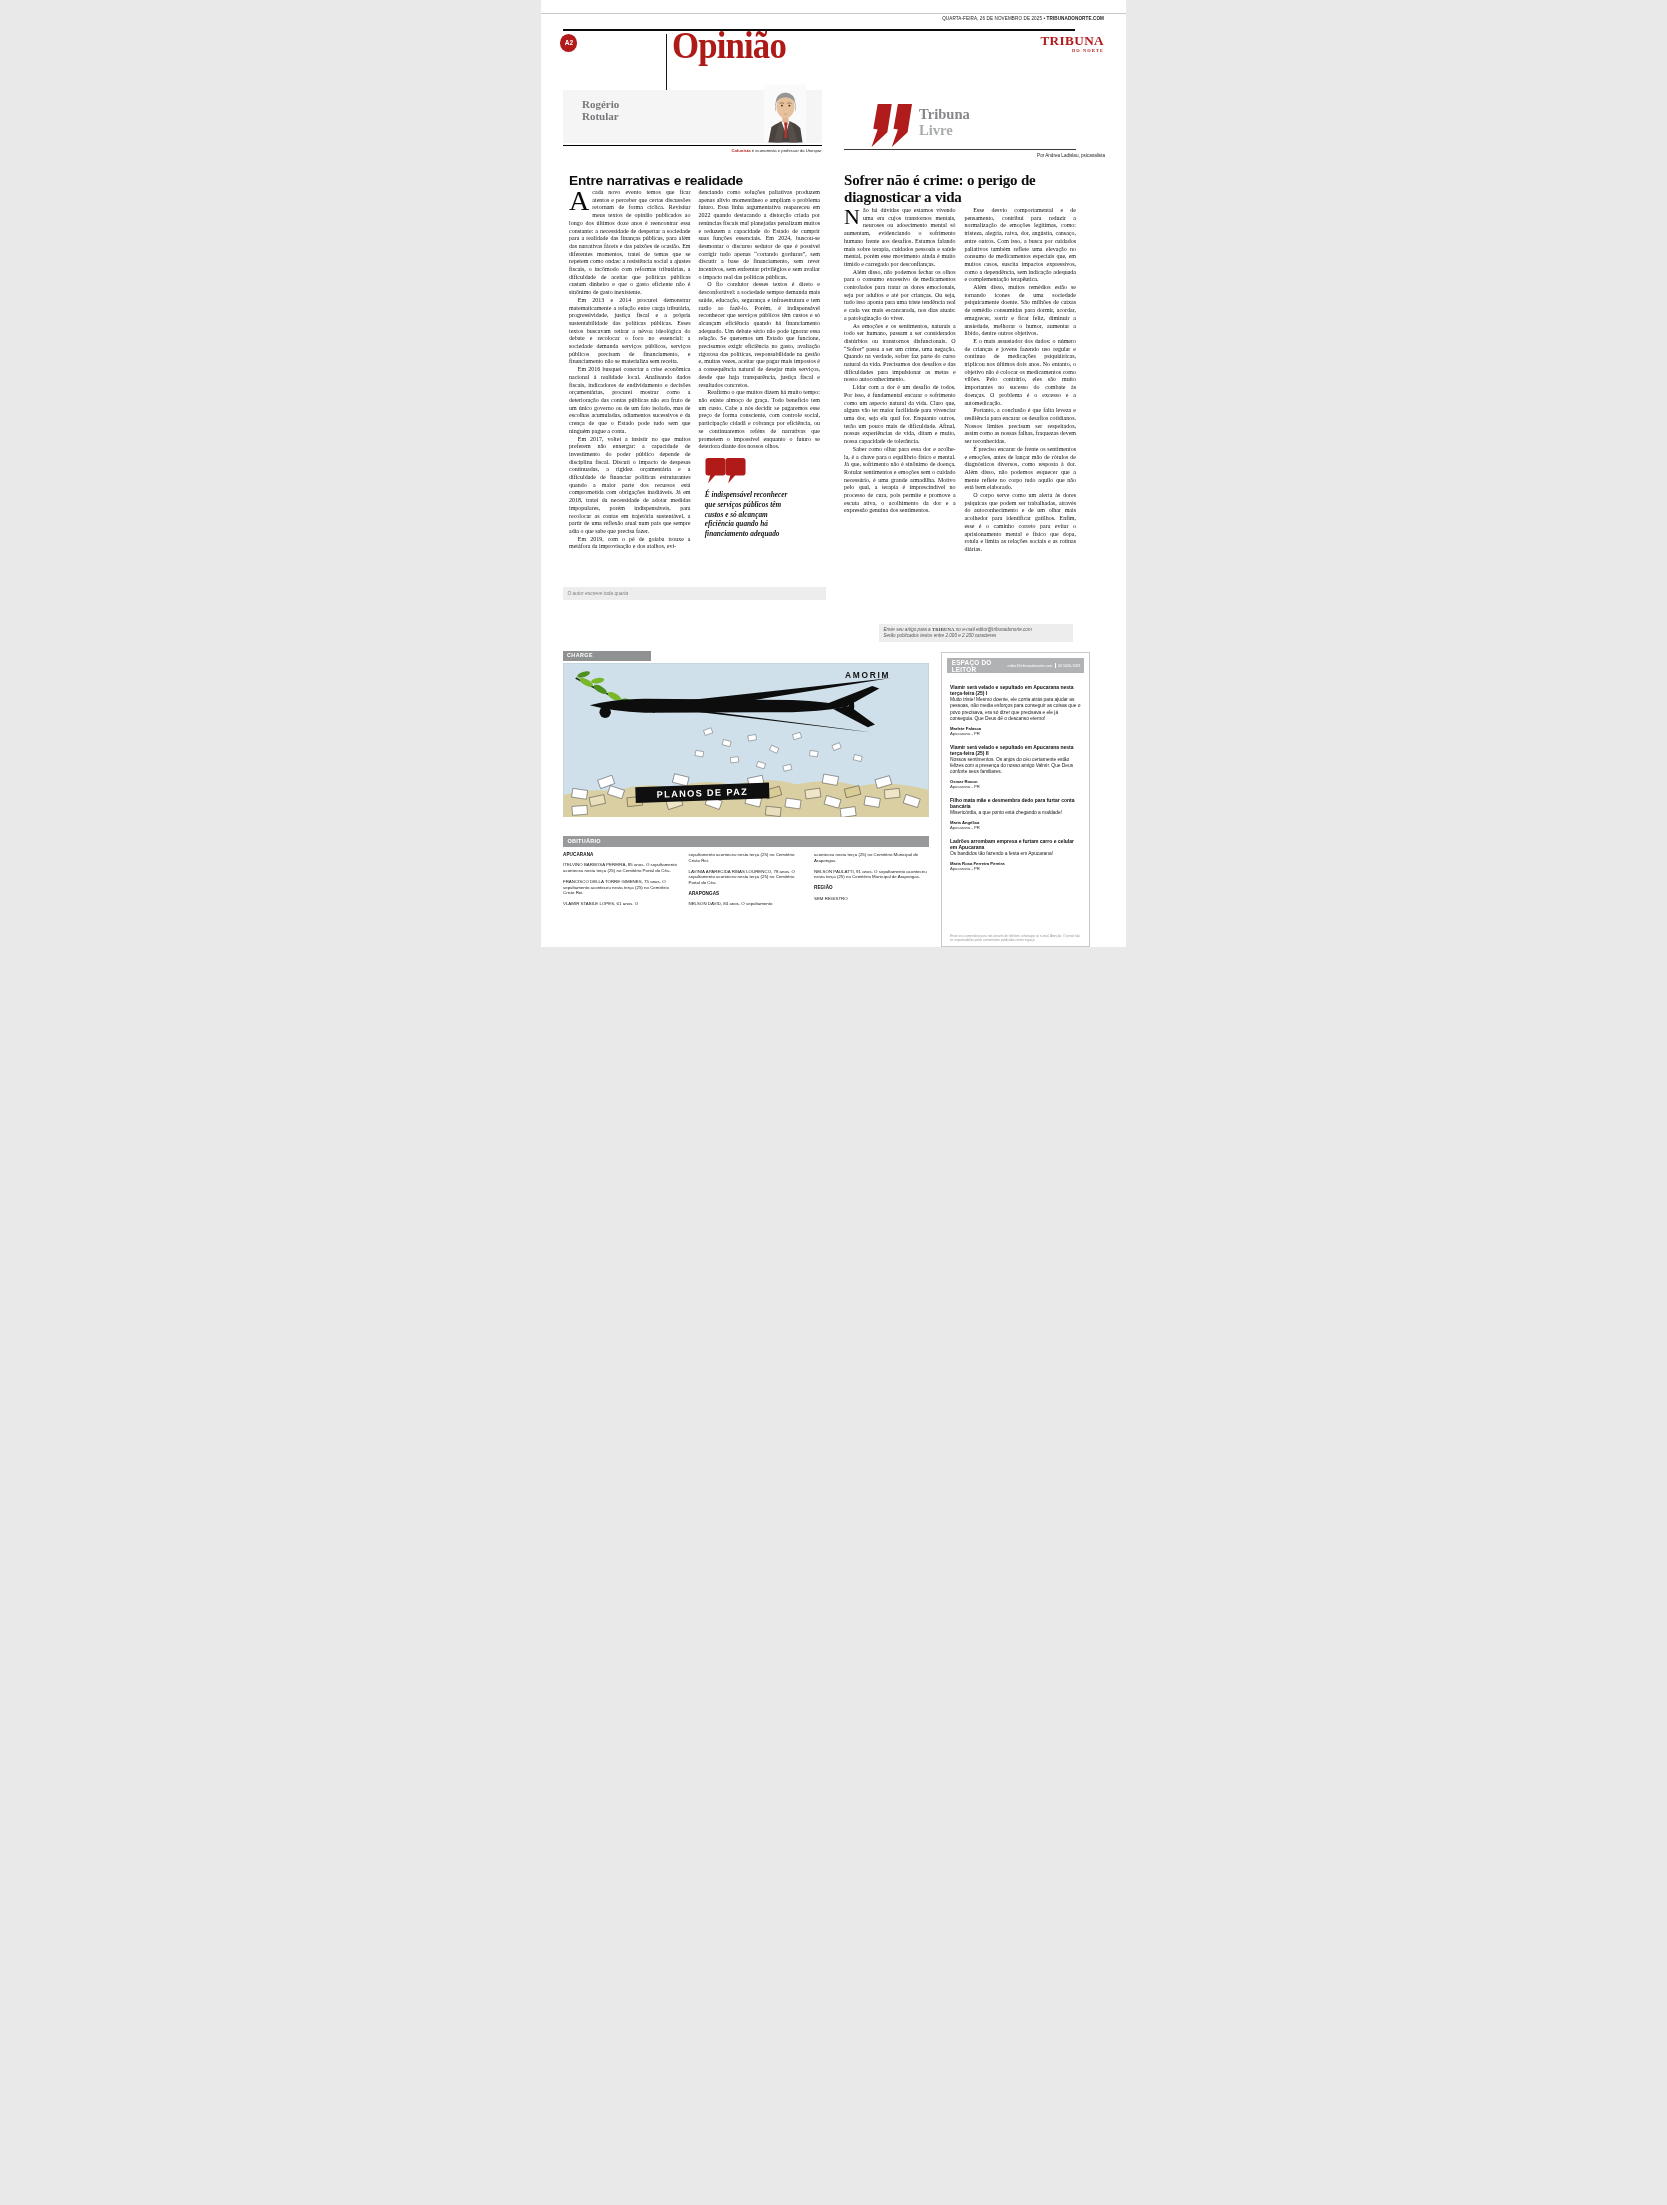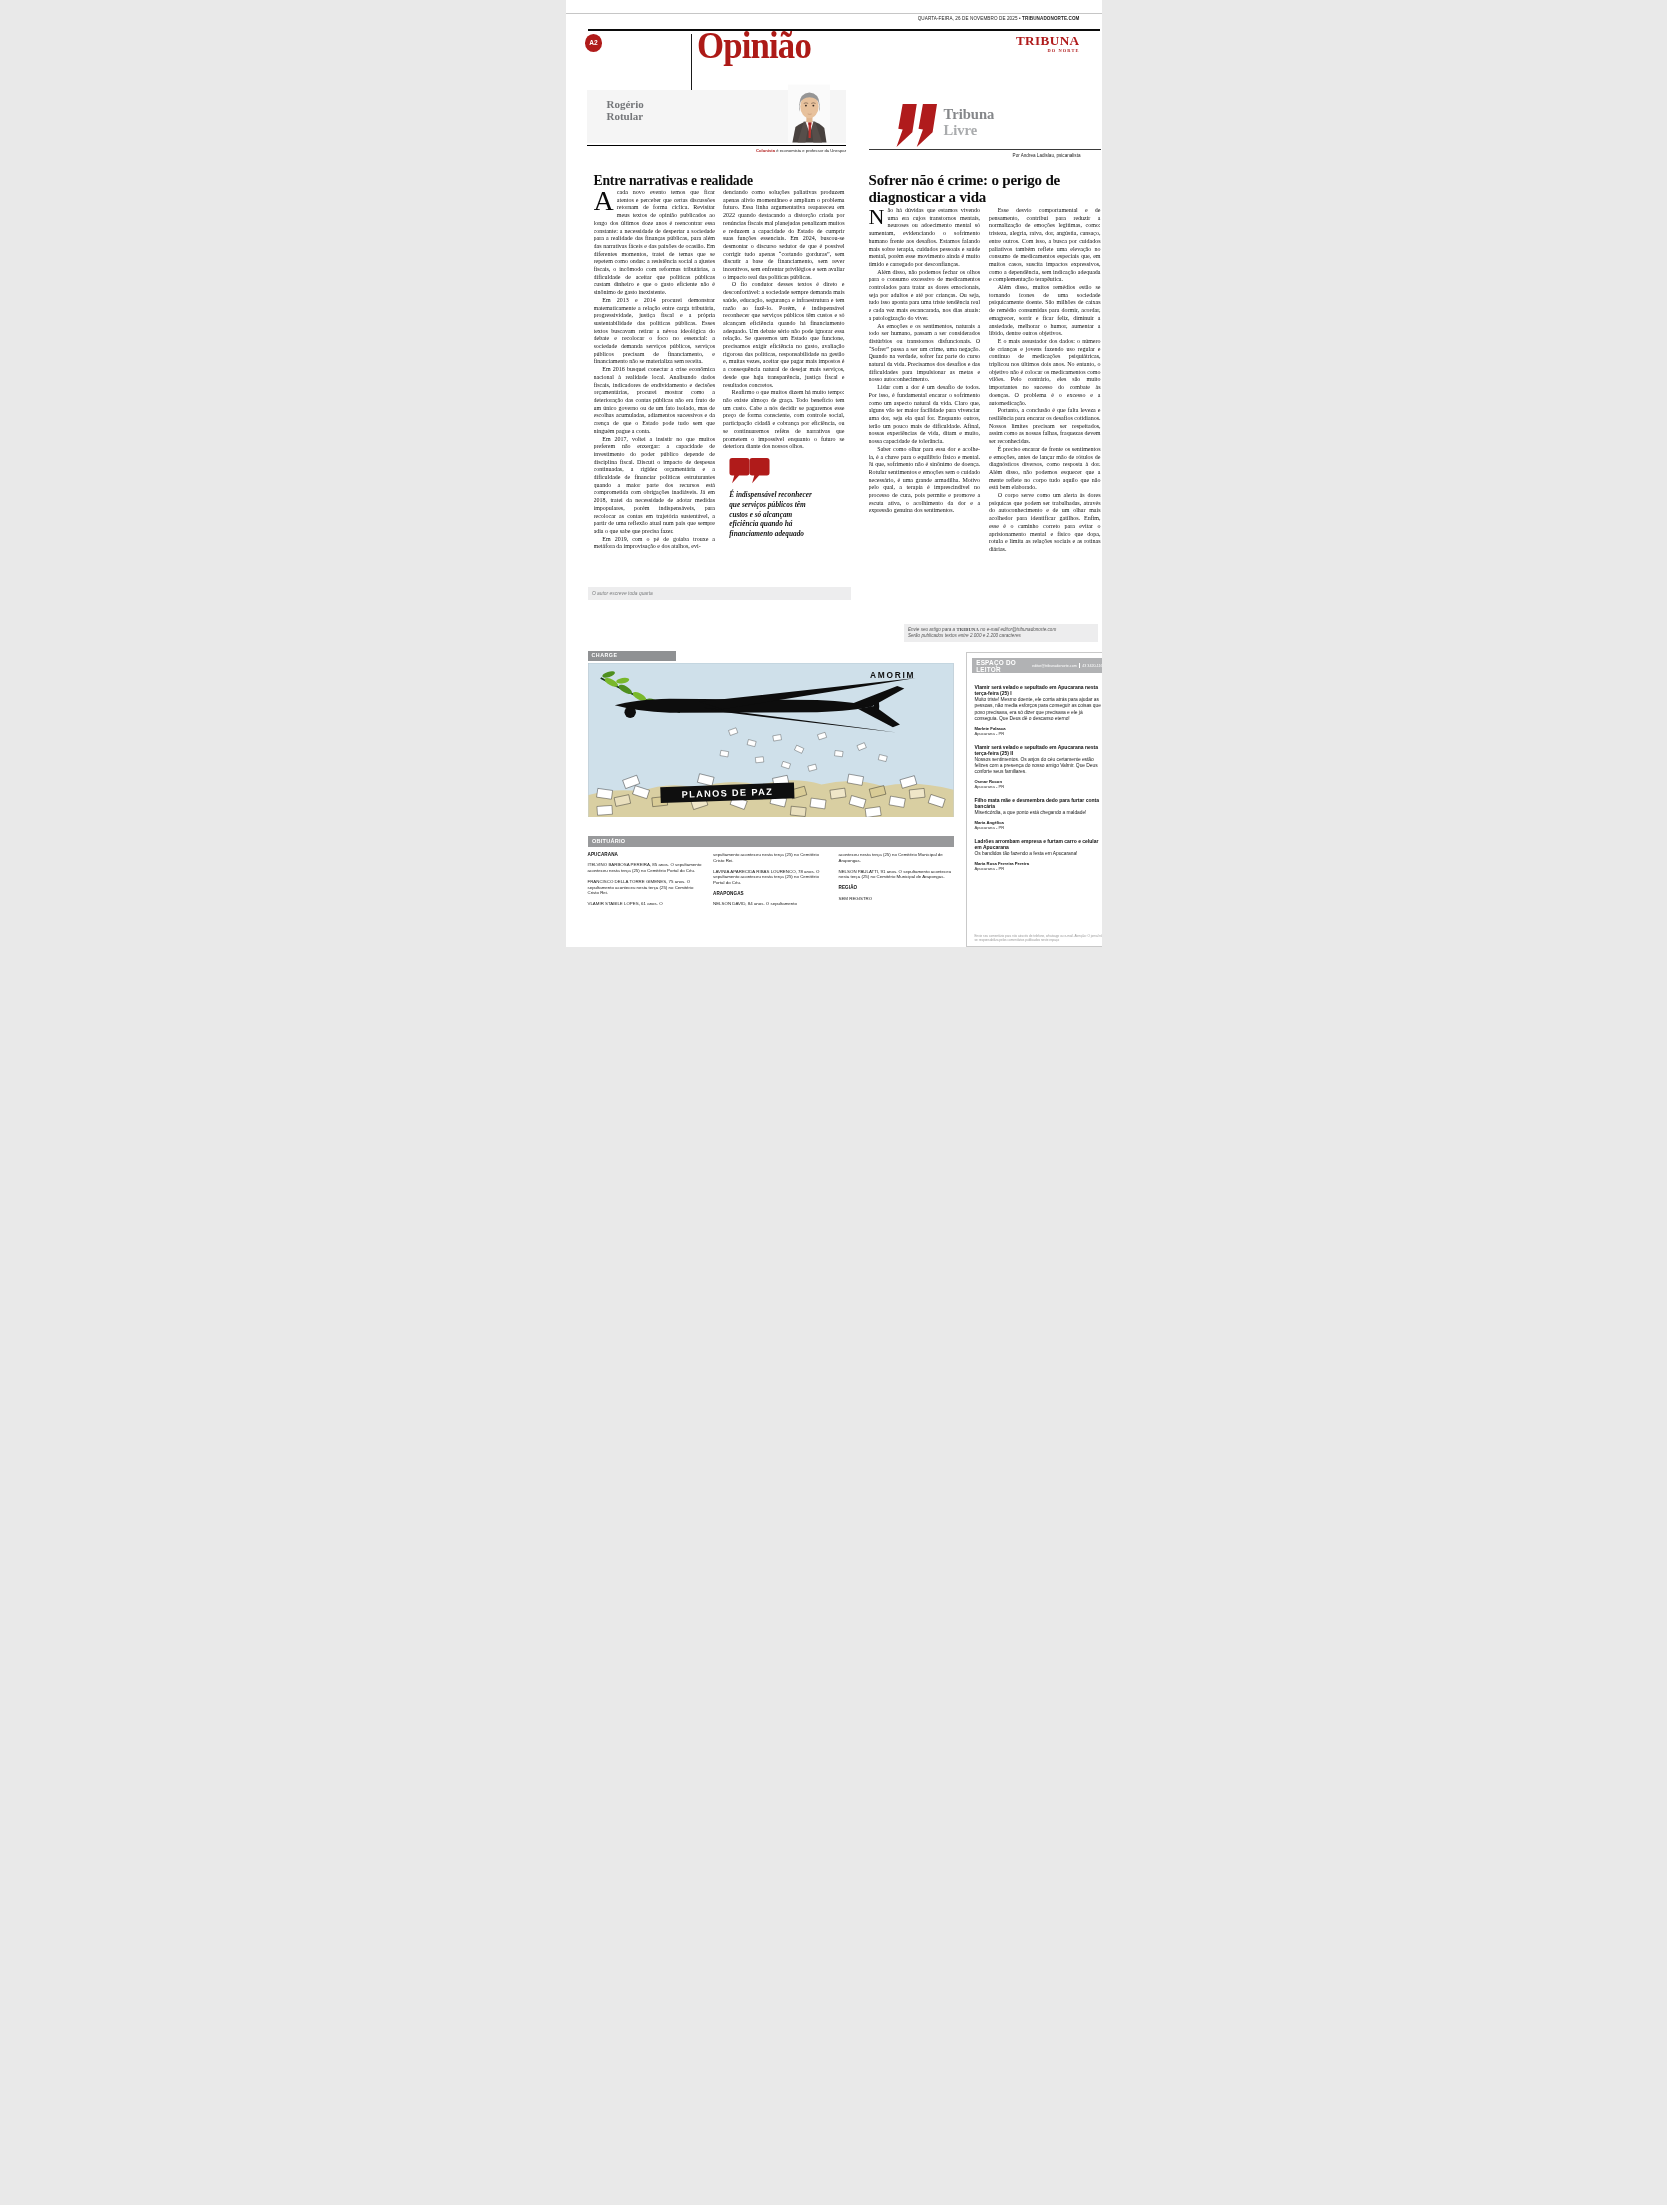--- a/index.html
+++ b/index.html
@@ -3,7 +3,7 @@
 <meta charset="utf-8">
 <style>
   html,body{margin:0;padding:0;background:#e9e9e9;}
-  .page{position:relative;width:536px;height:947px;margin:0 auto;background:#fff;
+  .page{position:relative;width:585px;height:947px;margin:0 auto;background:#fff;
         font-family:"Liberation Sans","DejaVu Sans",sans-serif;color:#111;overflow:hidden;}
   
   .hairline-top{position:absolute;left:0;right:0;top:13.2px;height:0.4px;background:#c6c6c6;}

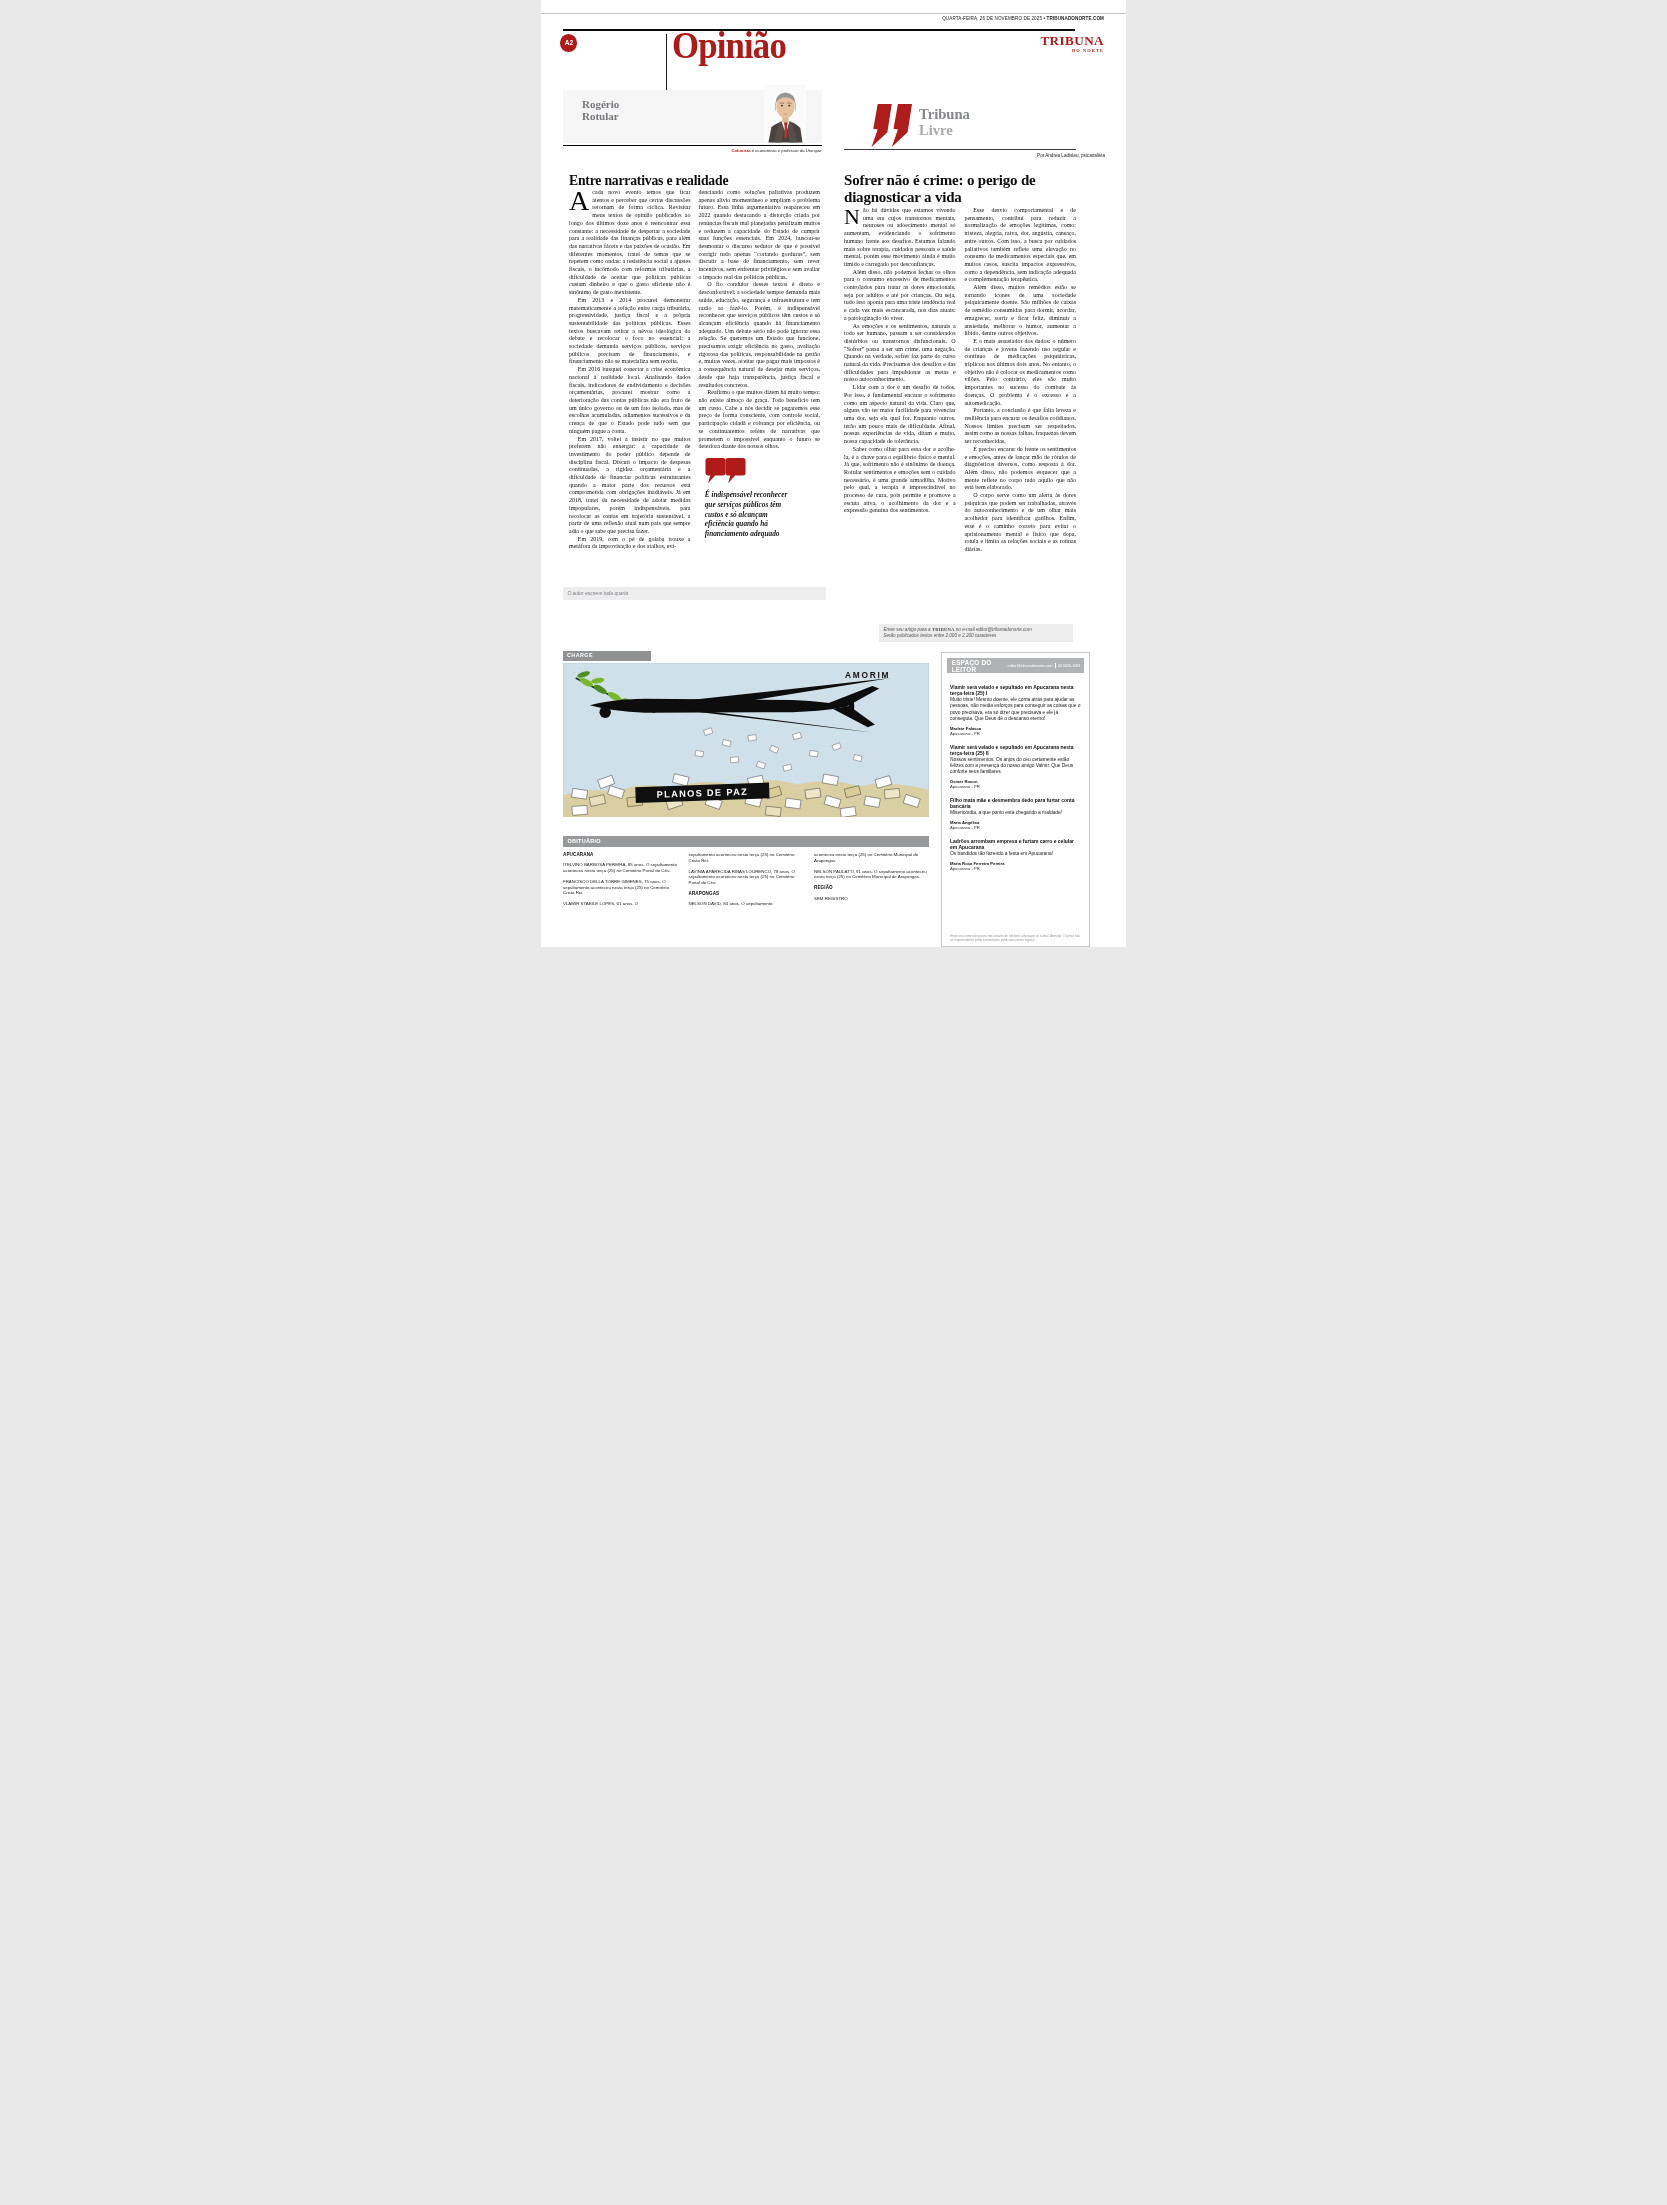--- a/index.html
+++ b/index.html
@@ -29,7 +29,7 @@
   .authorcap{position:absolute;left:21.6px;top:148px;width:259px;text-align:right;font-size:4.2px;color:#222;}
   .authorcap .lab{color:#b01b1a;font-weight:700;}
   
-  .lheadline{position:absolute;left:28px;top:164px;font-family:Liberation Serif, serif;
+  .lheadline{position:absolute;left:28px;top:164px;font-family:Liberation Sans, sans-serif;
              font-weight:700;font-size:13.7px;letter-spacing:-0.2px;color:#0c0c0c;}
   .lcols{position:absolute;left:28px;top:189px;width:251px;height:395px;display:flex;gap:8px;overflow:hidden;}
   .lcols .col{width:122px;}

